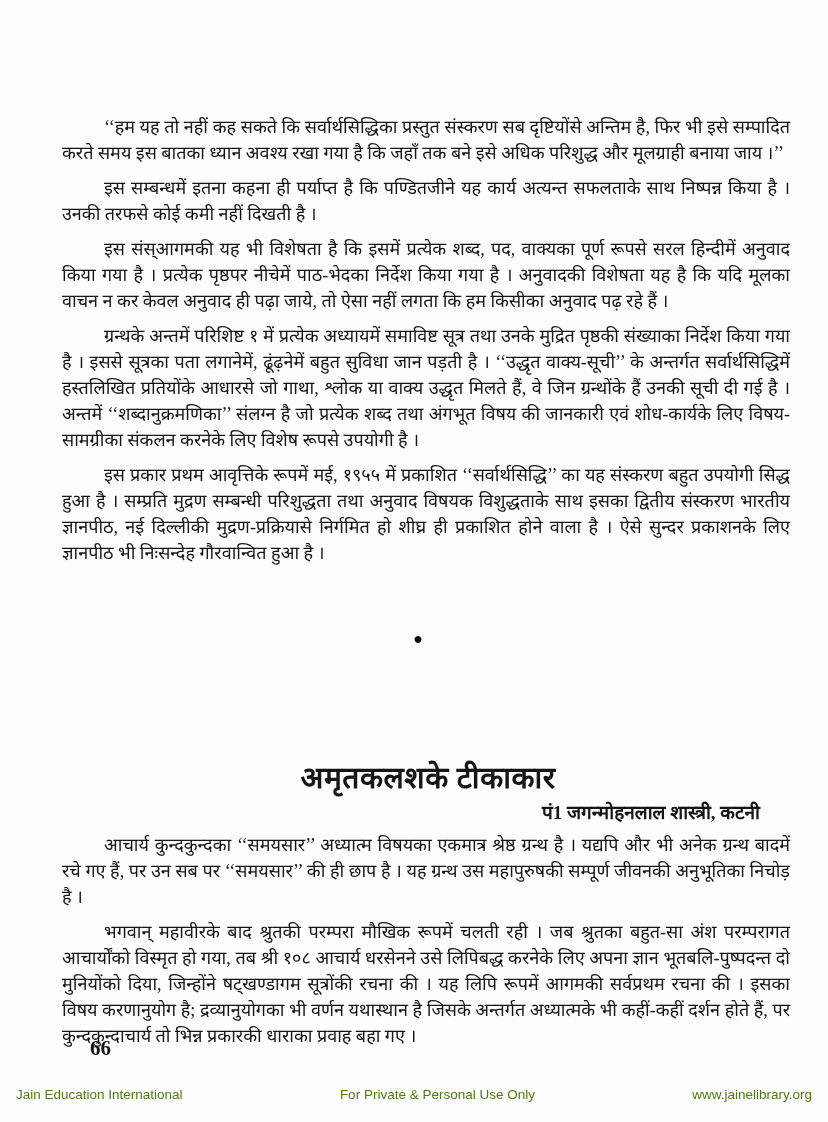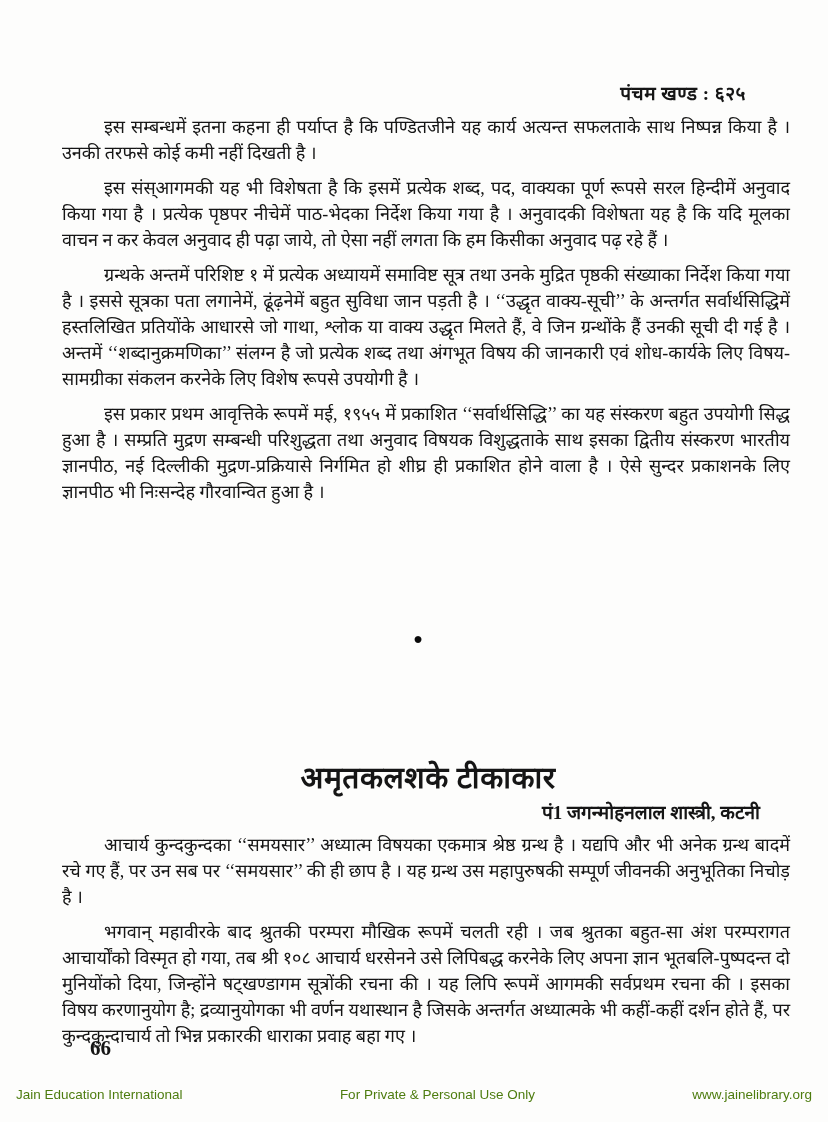--- a/index.html
+++ b/index.html
@@ -93,9 +93,6 @@
 
 <div class="page">
 
-  <div class="page-header">
-    <span>पंचम खण्ड : ६२५</span>
-  </div>
 
   <div class="content content-1">
     <p>इस सम्बन्धमें इतना कहना ही पर्याप्त है कि पण्डितजीने यह कार्य अत्यन्त सफलताके साथ निष्पन्न किया है । उनकी तरफसे कोई कमी नहीं दिखती है ।</p>

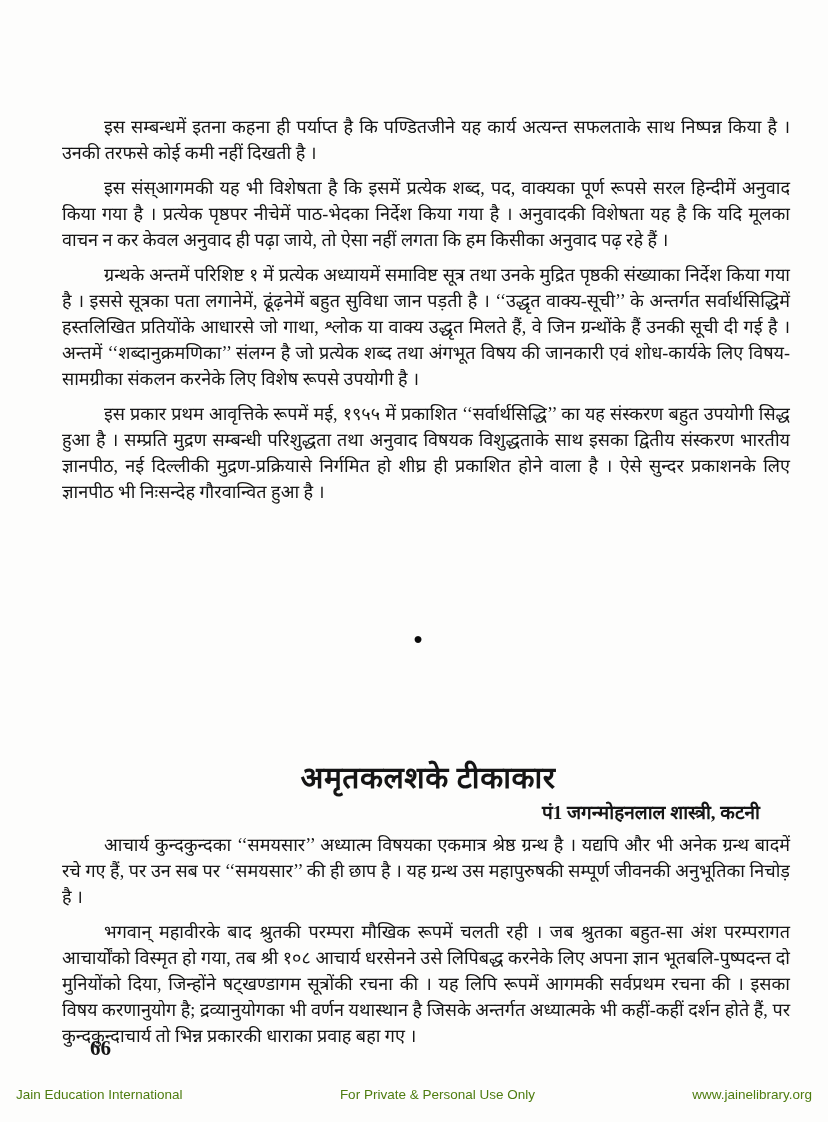--- a/index.html
+++ b/index.html
@@ -95,6 +95,7 @@
 
 
   <div class="content content-1">
+    <p>‘‘हम यह तो नहीं कह सकते कि सर्वार्थसिद्धिका प्रस्तुत संस्करण सब दृष्टियोंसे अन्तिम है, फिर भी इसे सम्पादित करते समय इस बातका ध्यान अवश्य रखा गया है कि जहाँ तक बने इसे अधिक परिशुद्ध और मूलग्राही बनाया जाय ।’’</p>
     <p>इस सम्बन्धमें इतना कहना ही पर्याप्त है कि पण्डितजीने यह कार्य अत्यन्त सफलताके साथ निष्पन्न किया है । उनकी तरफसे कोई कमी नहीं दिखती है ।</p>
     <p>इस संस्आगमकी यह भी विशेषता है कि इसमें प्रत्येक शब्द, पद, वाक्यका पूर्ण रूपसे सरल हिन्दीमें अनुवाद किया गया है ।  प्रत्येक पृष्ठपर नीचेमें पाठ-भेदका निर्देश किया गया है ।  अनुवादकी विशेषता यह है कि यदि मूलका वाचन न कर केवल अनुवाद ही पढ़ा जाये, तो ऐसा नहीं लगता कि हम किसीका अनुवाद पढ़ रहे हैं ।</p>
     <p>ग्रन्थके अन्तमें परिशिष्ट १ में प्रत्येक अध्यायमें समाविष्ट सूत्र तथा उनके मुद्रित पृष्ठकी संख्याका निर्देश किया गया है । इससे सूत्रका पता लगानेमें, ढूंढ़नेमें बहुत सुविधा जान पड़ती है । ‘‘उद्धृत वाक्य-सूची’’ के अन्तर्गत सर्वार्थसिद्धिमें हस्तलिखित प्रतियोंके आधारसे जो गाथा, श्लोक या वाक्य उद्धृत मिलते हैं, वे जिन ग्रन्थोंके हैं उनकी सूची दी गई है ।  अन्तमें ‘‘शब्दानुक्रमणिका’’ संलग्न है जो प्रत्येक शब्द तथा अंगभूत विषय की जानकारी एवं शोध-कार्यके लिए विषय-सामग्रीका संकलन करनेके लिए विशेष रूपसे उपयोगी है ।</p>

